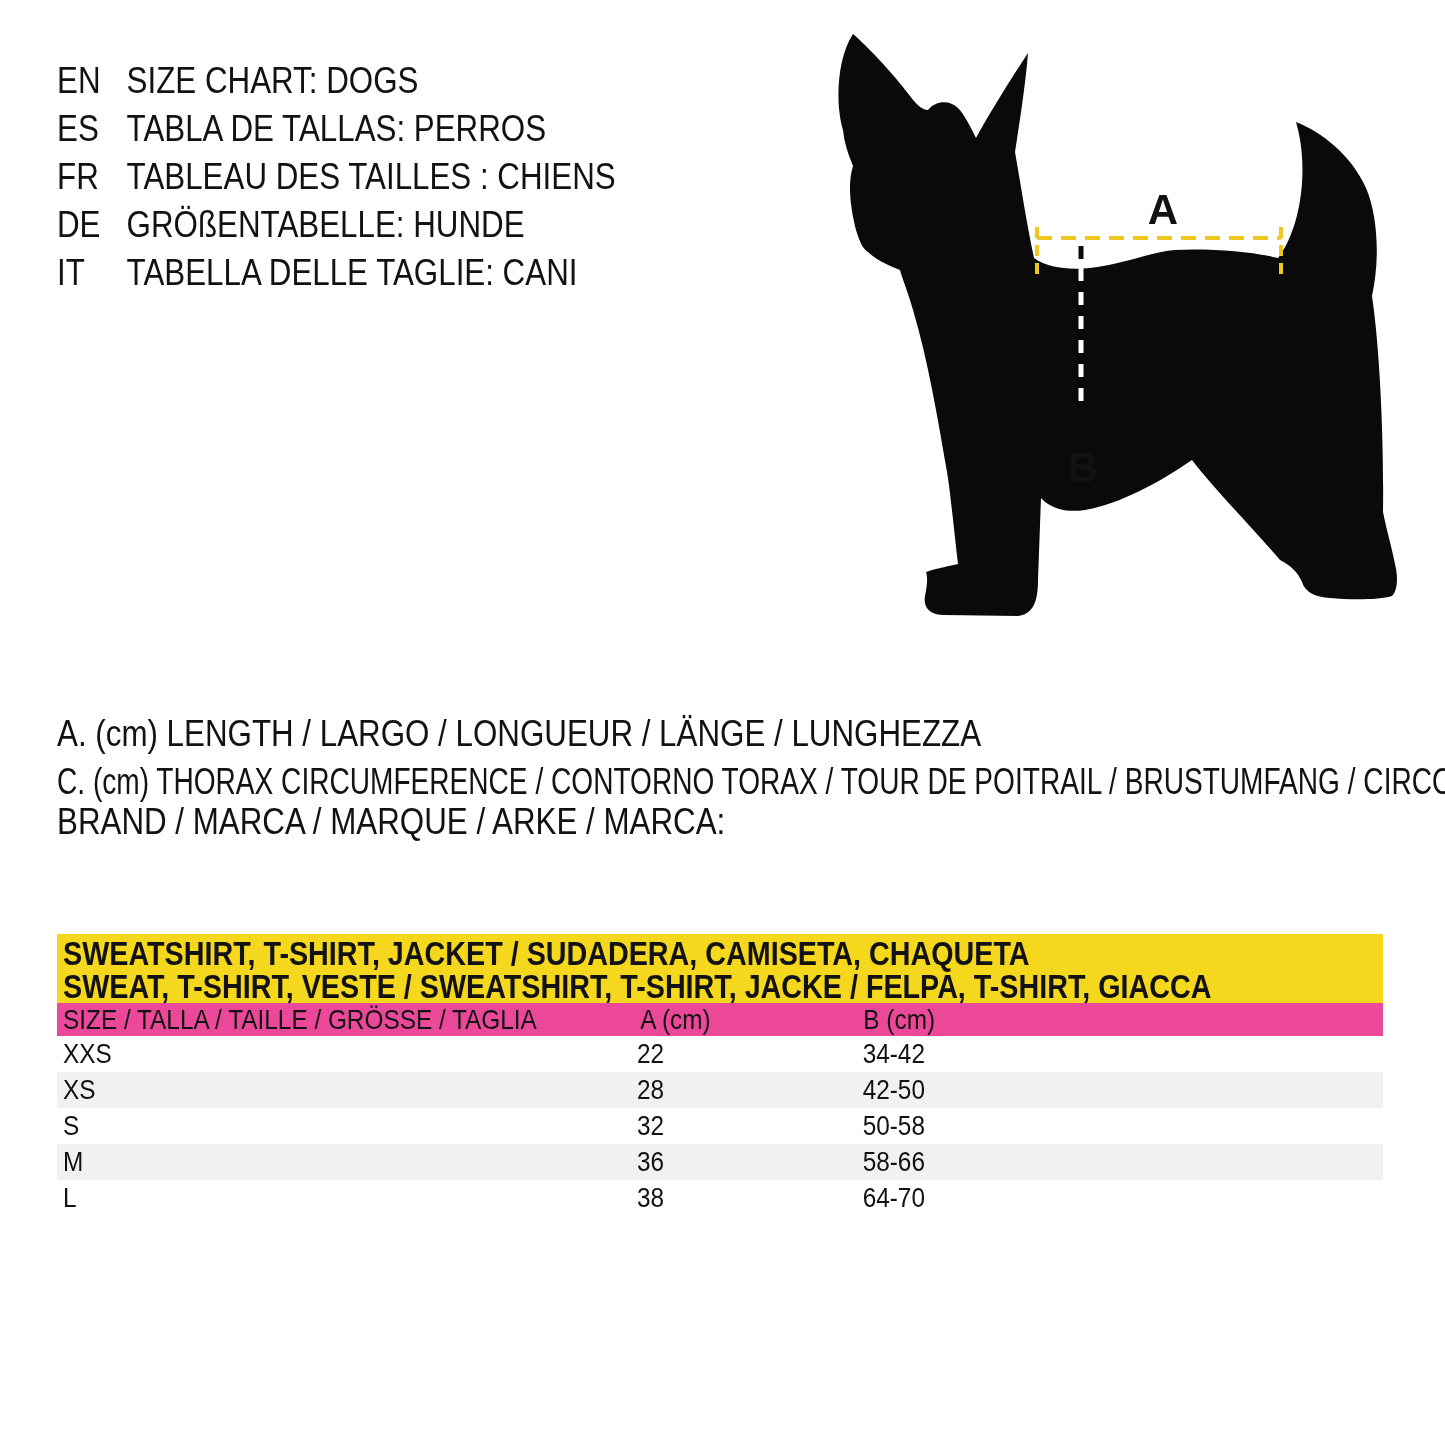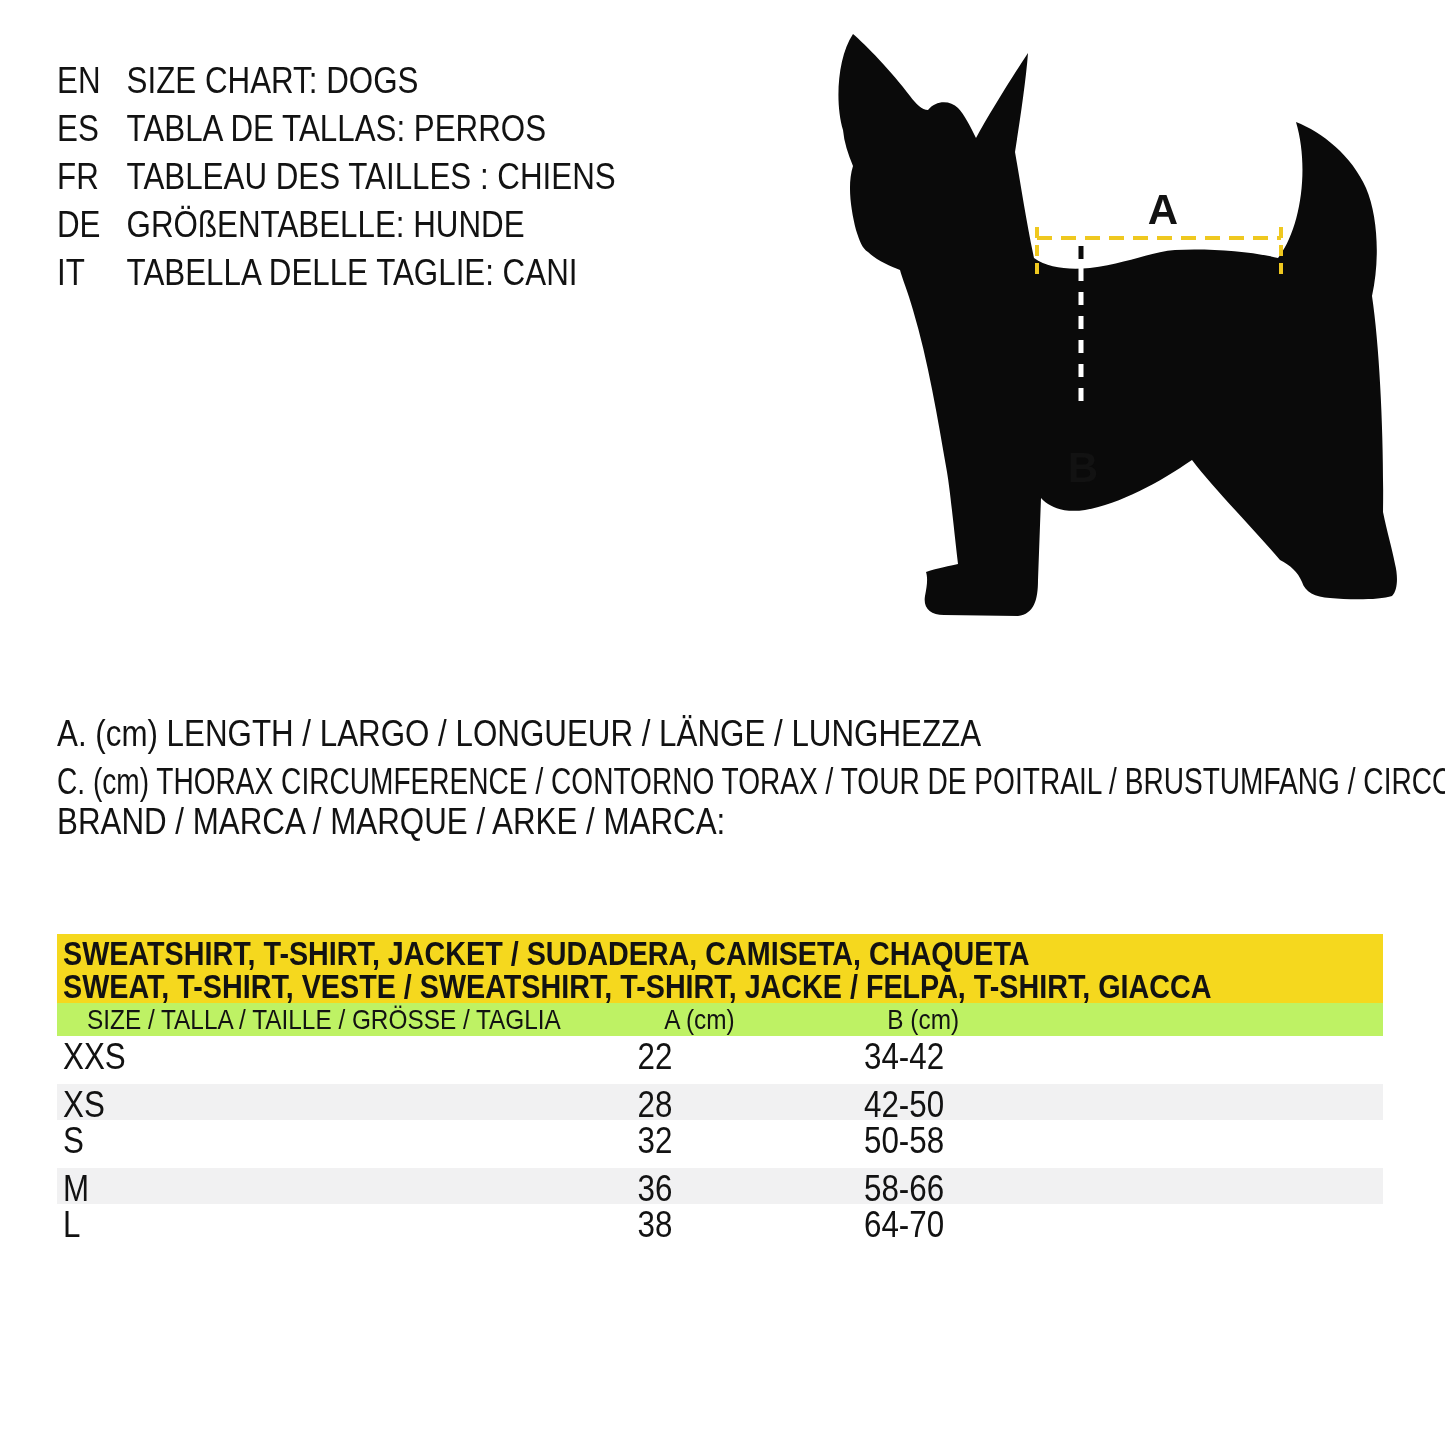--- a/index.html
+++ b/index.html
@@ -31,7 +31,7 @@
   .table-title { background:#f5d81e; height:69px; padding:3px 0 0 6px; box-sizing:border-box; }
   .title-line  { height:33px; line-height:33px; font-size:33px; font-weight:bold; }
   .t-row { display:grid; grid-template-columns:578px 223px 223px auto; align-items:center; }
-  .t-head { background:#bef264; height:33px; font-size:28px;padding-left:24px; }
+  .t-head { background:#ec4899; height:33px; font-size:28px; }
   .t-data { height:36px; font-size:36px; }
   .t-data.alt { background:#f1f1f2;margin-top:12px; }
   .cell-left   { padding-left:6px; }

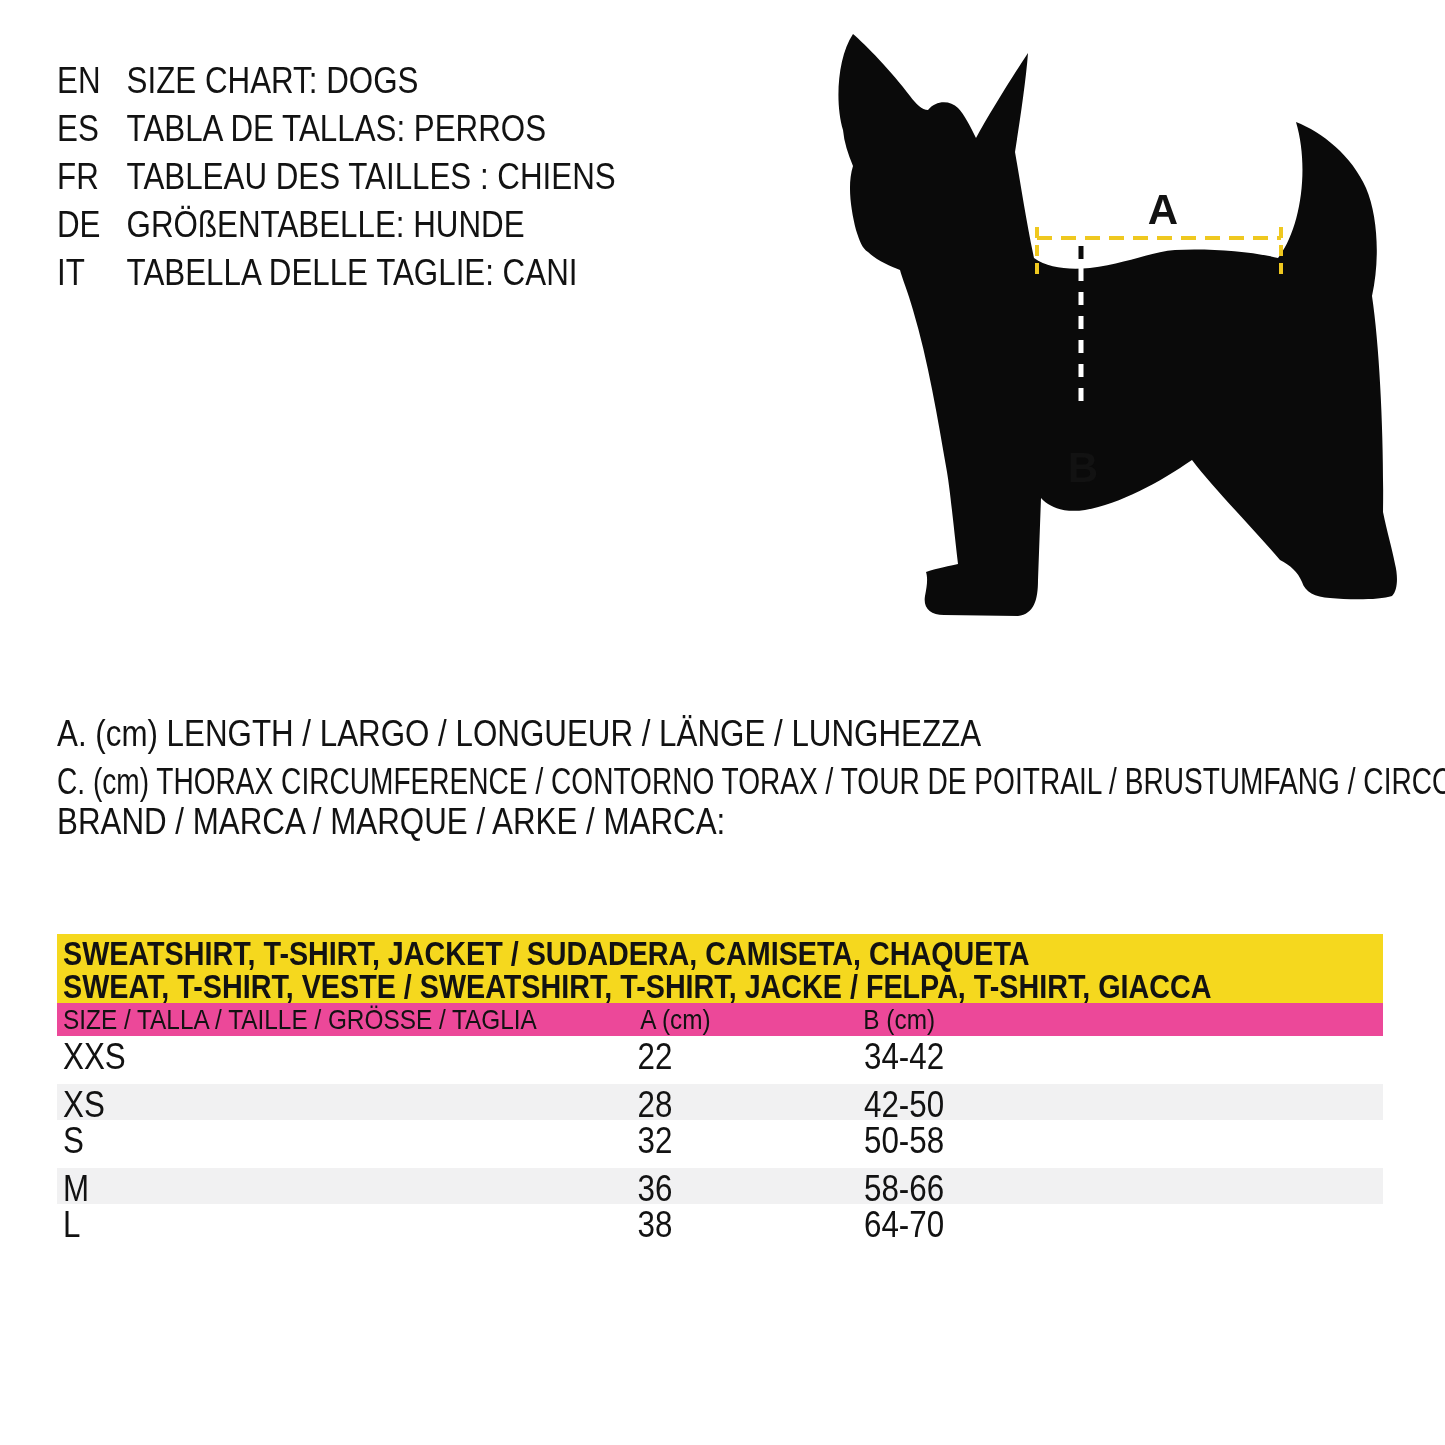--- a/index.html
+++ b/index.html
@@ -32,7 +32,7 @@
   .title-line  { height:33px; line-height:33px; font-size:33px; font-weight:bold; }
   .t-row { display:grid; grid-template-columns:578px 223px 223px auto; align-items:center; }
   .t-head { background:#ec4899; height:33px; font-size:28px; }
-  .t-data { height:36px; font-size:36px; }
+  .t-data { height:36px; font-size:28px; }
   .t-data.alt { background:#f1f1f2;margin-top:12px; }
   .cell-left   { padding-left:6px; }
   .cell-center { text-align:left;text-decoration:underline; }

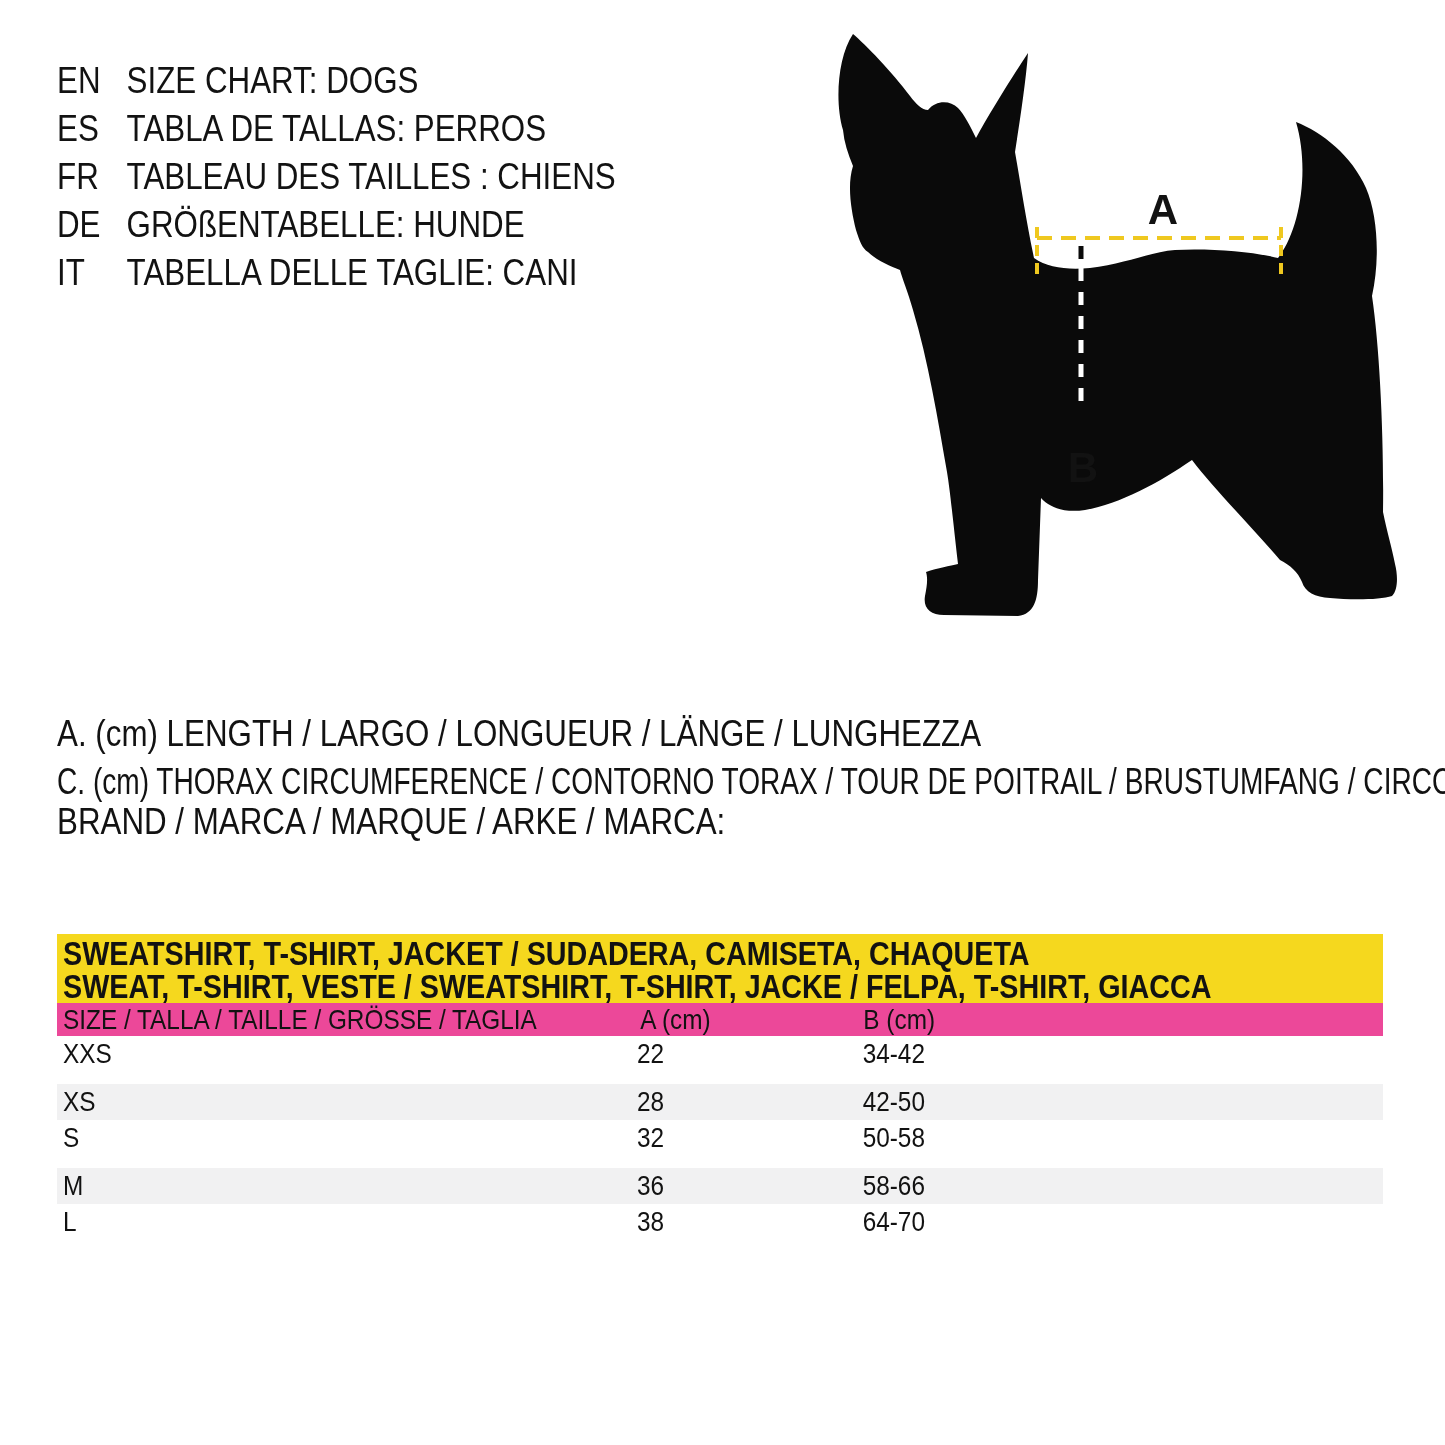--- a/index.html
+++ b/index.html
@@ -33,7 +33,7 @@
   .t-row { display:grid; grid-template-columns:578px 223px 223px auto; align-items:center; }
   .t-head { background:#ec4899; height:33px; font-size:28px; }
   .t-data { height:36px; font-size:28px; }
-  .t-data.alt { background:#f1f1f2;margin-top:12px; }
+  .t-data.alt { background:#f1f1f2; }
   .cell-left   { padding-left:6px; }
   .cell-center { text-align:left;text-decoration:underline; }
 </style>

